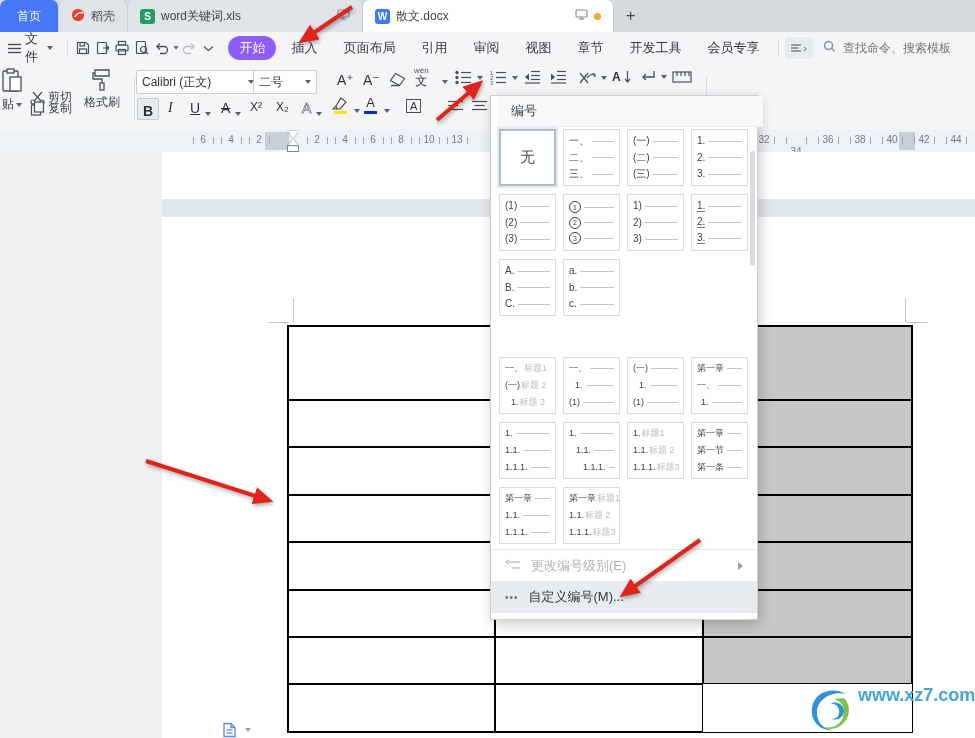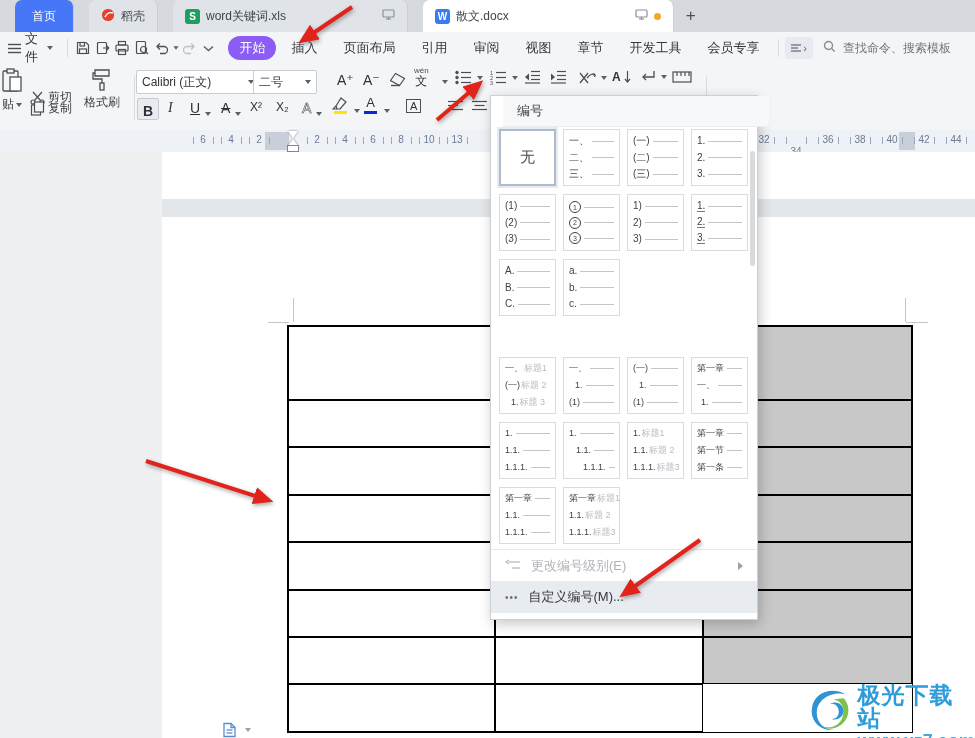--- a/index.html
+++ b/index.html
@@ -9,7 +9,7 @@
   
   #tabbar{position:absolute;left:0;top:0;width:975px;height:32px;background:#d6dade;display:flex;align-items:stretch;}
   .tab{display:flex;align-items:center;gap:6px;padding:0 12px;font-size:12px;color:#40454c;
-       background:#e0e4e8;border-right:1px solid #c9ced3;border-top-left-radius:7px;border-top-right-radius:7px;margin-top:0;margin-left:15px;}
+       background:#e0e4e8;border-right:1px solid #c9ced3;border-top-left-radius:7px;border-top-right-radius:7px;margin-top:0;}
   .tab.home{background:#4577f6;color:#fff;min-width:34px;justify-content:center;}
   .tab.active{background:#ffffff;}
   .tab .fileicon{width:15px;height:15px;border-radius:3px;color:#fff;font-size:10px;font-weight:700;

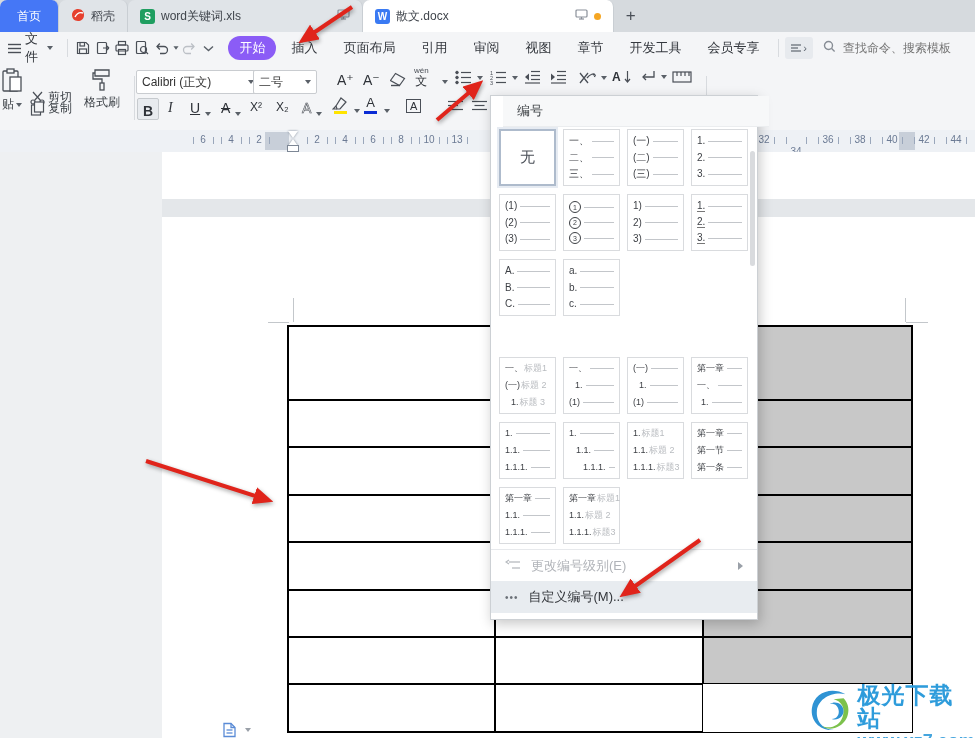--- a/index.html
+++ b/index.html
@@ -543,7 +543,7 @@
 </div>
 
 <div id="dropdown">
-  <div class="dd-header" style="position:absolute;left:12px;top:0;width:100%;box-sizing:border-box;border-top:none;">编号</div>
+  <div class="dd-header" style="position:absolute;left:6px;top:0;width:100%;box-sizing:border-box;border-top:none;">编号</div>
   <div id="grid1a" class="dd-grid" style="top:33px;">
       <div class="ncell none">无</div>
       <div class="ncell">

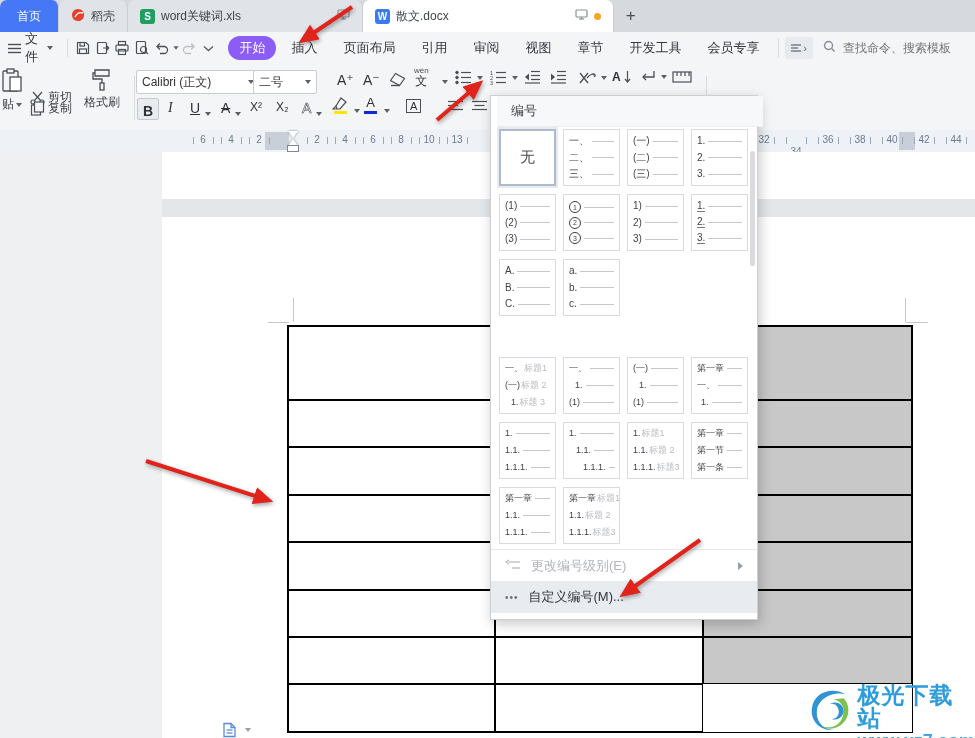--- a/index.html
+++ b/index.html
@@ -527,7 +527,6 @@
       <path d="M24 20 C30 16 38 20 38 27 C38 33 32 37 26 35 C31 35 34 31 33 26 C32 21 28 19 24 20 Z" fill="#2f93d4"></path>
     </svg>
     <div id="wm-text">
-      <div id="wm-title">极光下载站</div>
       <div id="wm-url">www.xz7.com</div>
     </div>
   </div>

